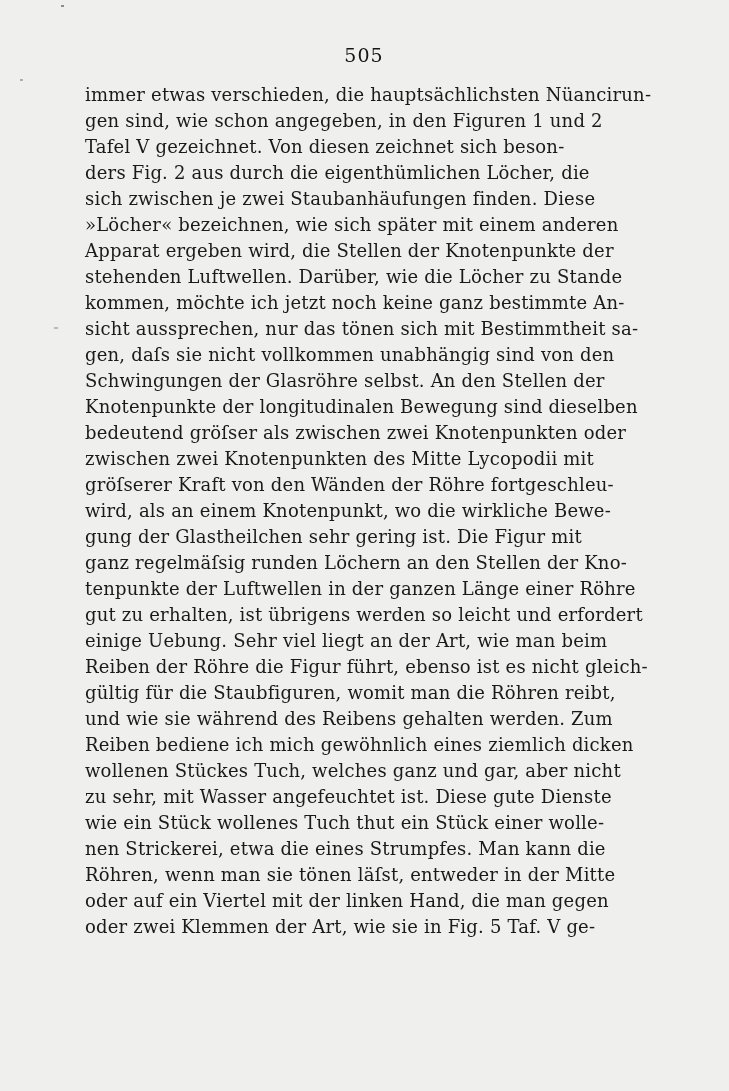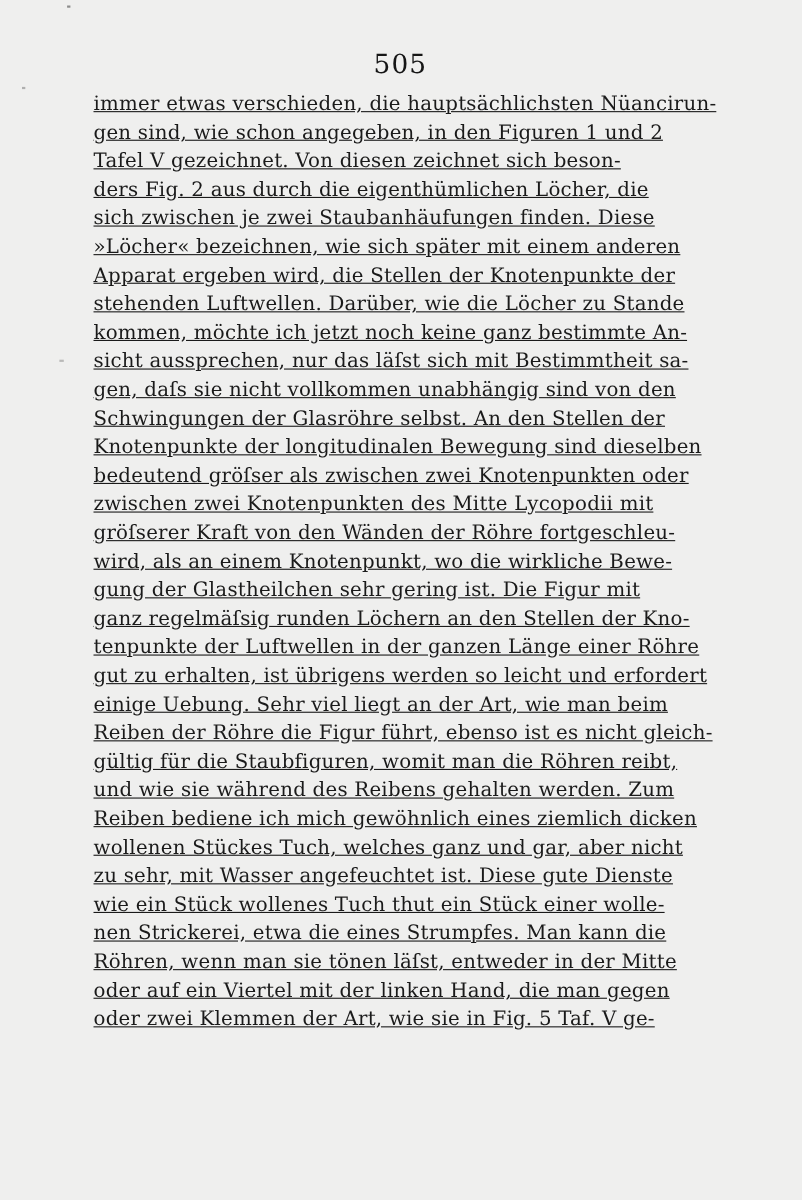--- a/index.html
+++ b/index.html
@@ -27,7 +27,7 @@
     left: 85px;
     width: 558px;
     text-align: center;
-    font-size: 24px;
+    font-size: 19px;
     letter-spacing: 1px;
     color: #161616;
   }

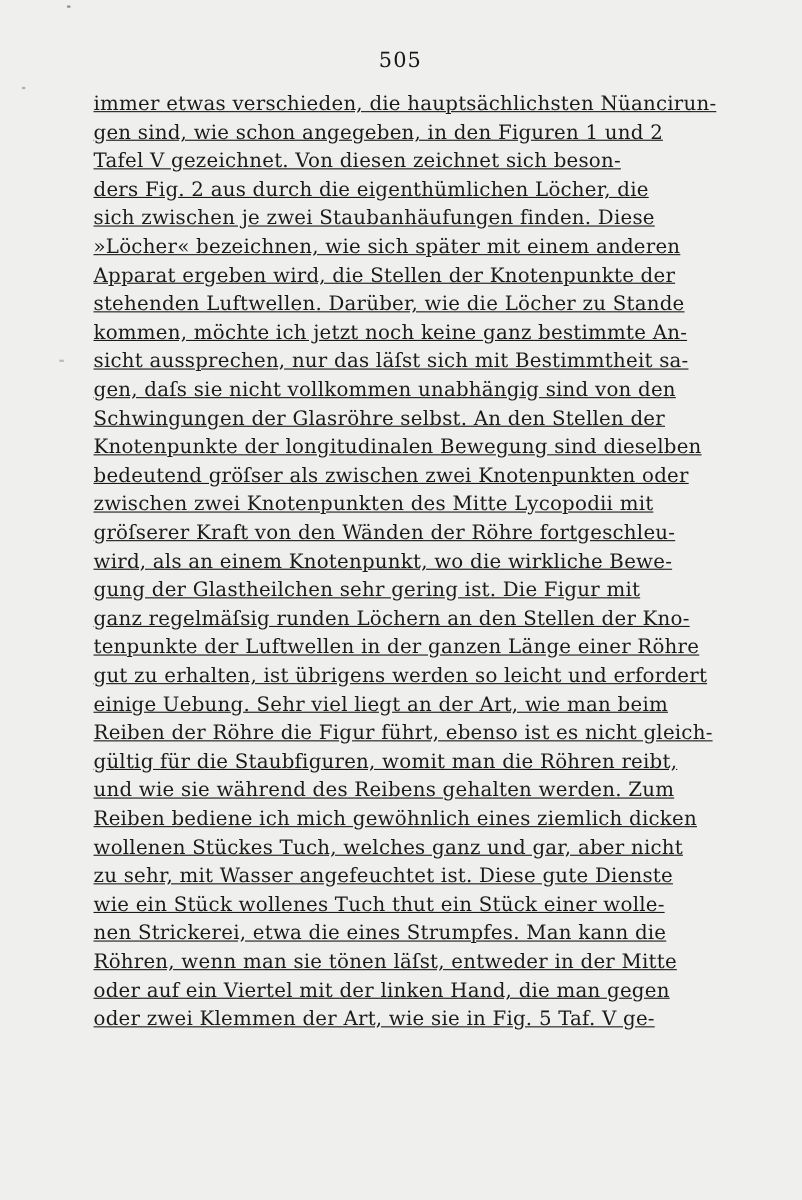--- a/index.html
+++ b/index.html
@@ -58,7 +58,6 @@
   }
   .line span {
     display: inline;
-    text-decoration: underline;
   }
   
   .speck {

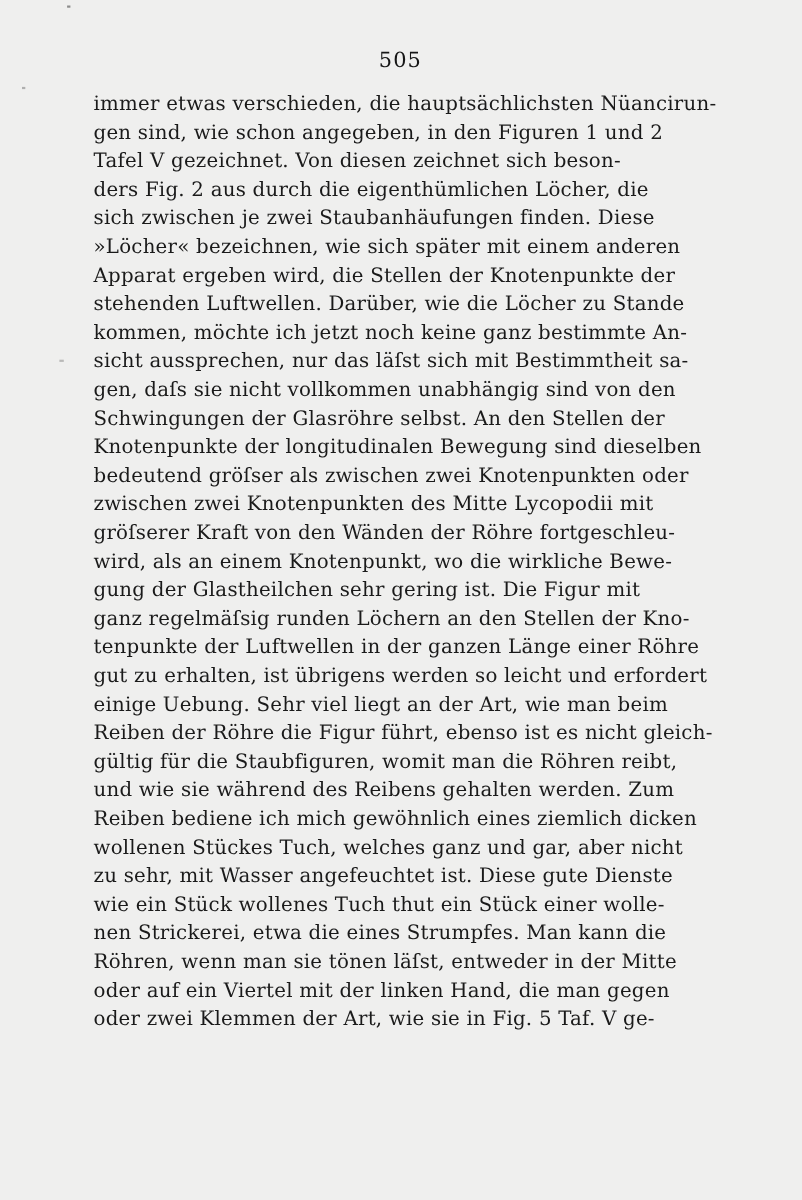--- a/index.html
+++ b/index.html
@@ -89,7 +89,7 @@
       <div class="line"><span>Apparat ergeben wird, die Stellen der Knotenpunkte der</span></div>
       <div class="line"><span>stehenden Luftwellen.  Darüber, wie die Löcher zu Stande</span></div>
       <div class="line"><span>kommen, möchte ich jetzt noch keine ganz bestimmte An-</span></div>
-      <div class="line"><span>sicht aussprechen, nur das läſst sich mit Bestimmtheit sa-</span></div>
+      <div class="line"><span>sicht aussprechen, nur das tönen sich mit Bestimmtheit sa-</span></div>
       <div class="line"><span>gen, daſs sie nicht vollkommen unabhängig sind von den</span></div>
       <div class="line"><span>Schwingungen der Glasröhre selbst.  An den Stellen der</span></div>
       <div class="line"><span>Knotenpunkte der longitudinalen Bewegung sind dieselben</span></div>

